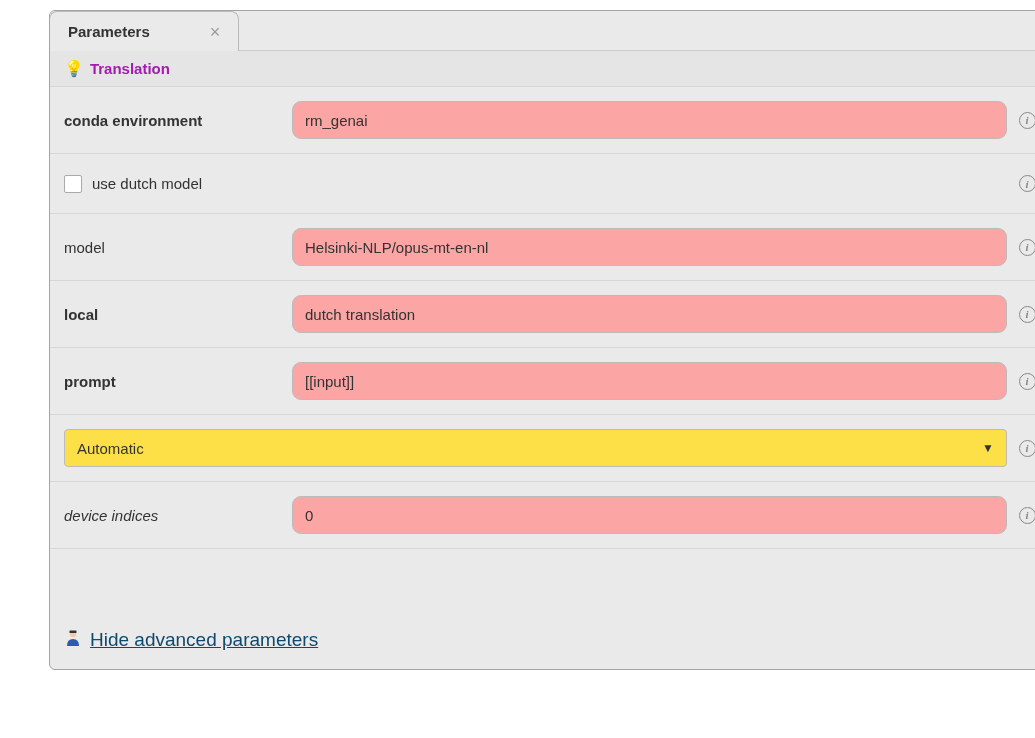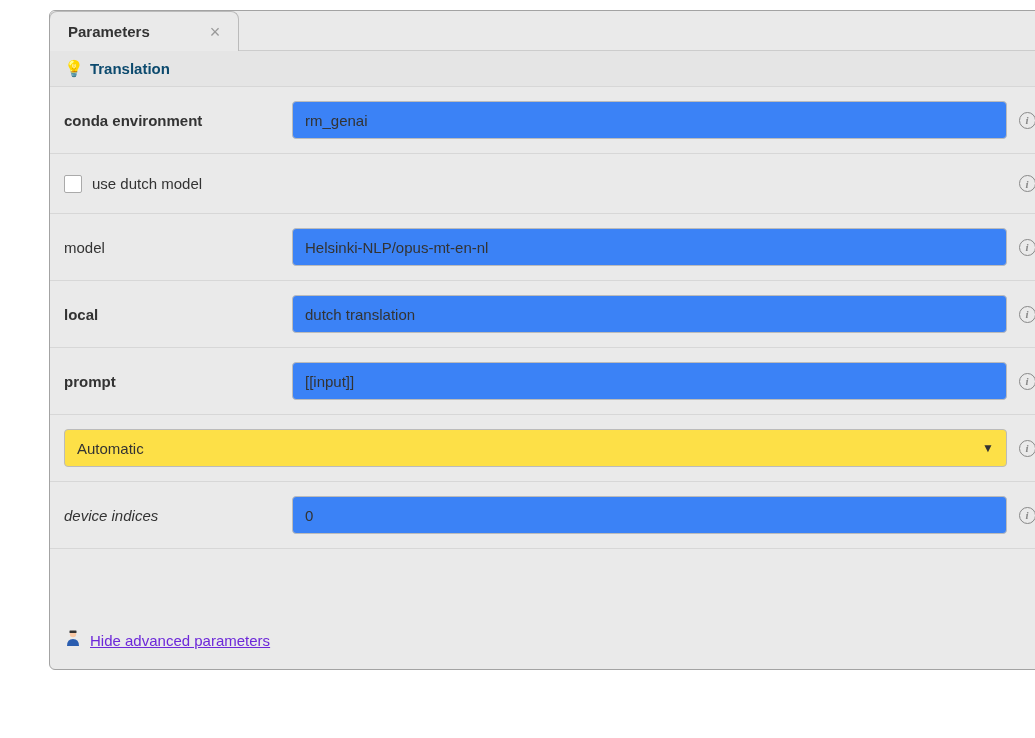--- a/index.html
+++ b/index.html
@@ -62,7 +62,7 @@
     }
     .subheader-label {
       font-weight: bold;
-      color: #0c4a6e;
+      color: #a21caf;
     }
     .rows {
       background: #eaeaea;

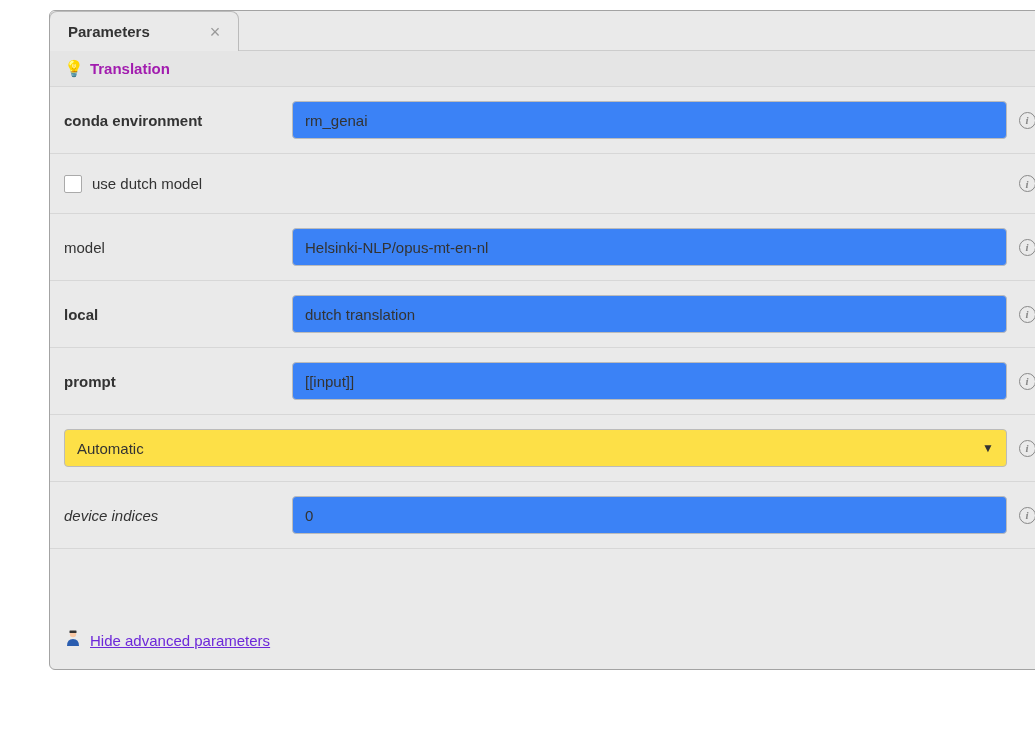--- a/index.html
+++ b/index.html
@@ -90,8 +90,8 @@
       flex: 1;
       height: 38px;
       border: 1px solid #bbb;
-      border-radius: 4px;
-      background: #3b82f6;
+      border-radius: 9px;
+      background: #fca5a5;
       padding: 0 12px;
       display: flex;
       align-items: center;

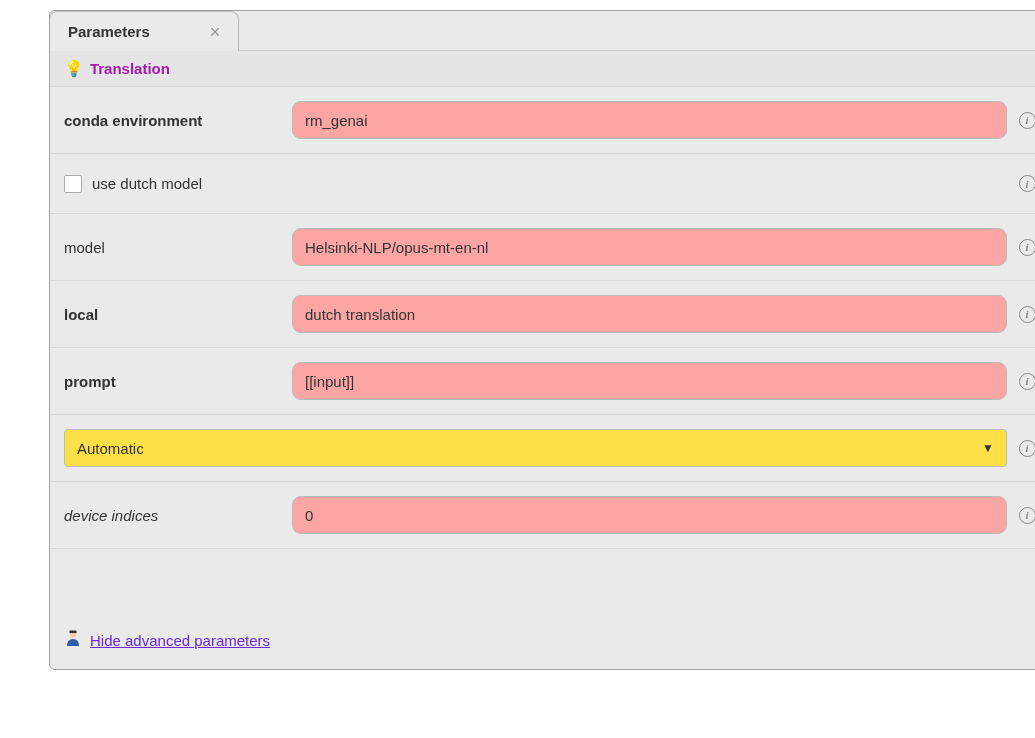--- a/index.html
+++ b/index.html
@@ -155,9 +155,9 @@
       align-items: center;
     }
     .footer-link {
-      color: #6d28d9;
+      color: #0c4a6e;
       text-decoration: underline;
-      font-size: 15px;
+      font-size: 19px;
     }
     .user-icon {
       margin-right: 8px;

